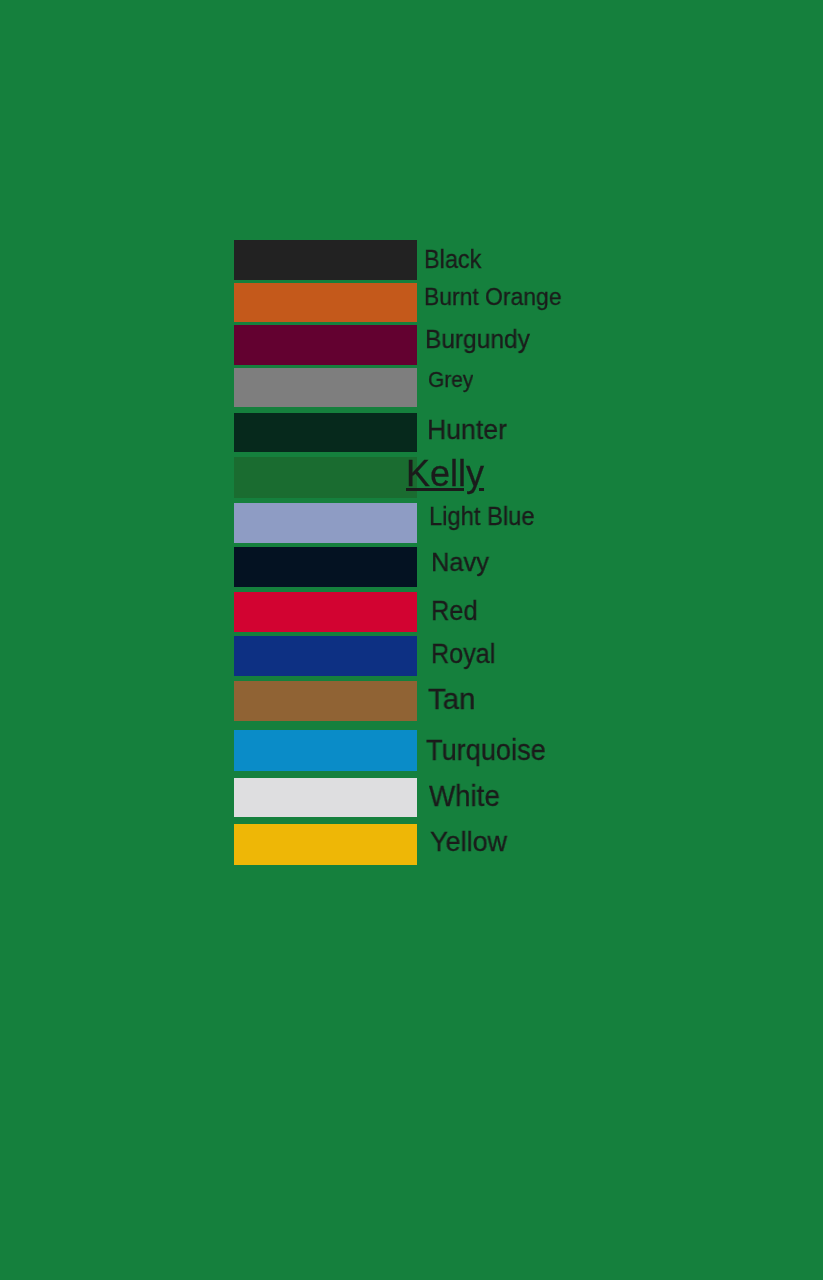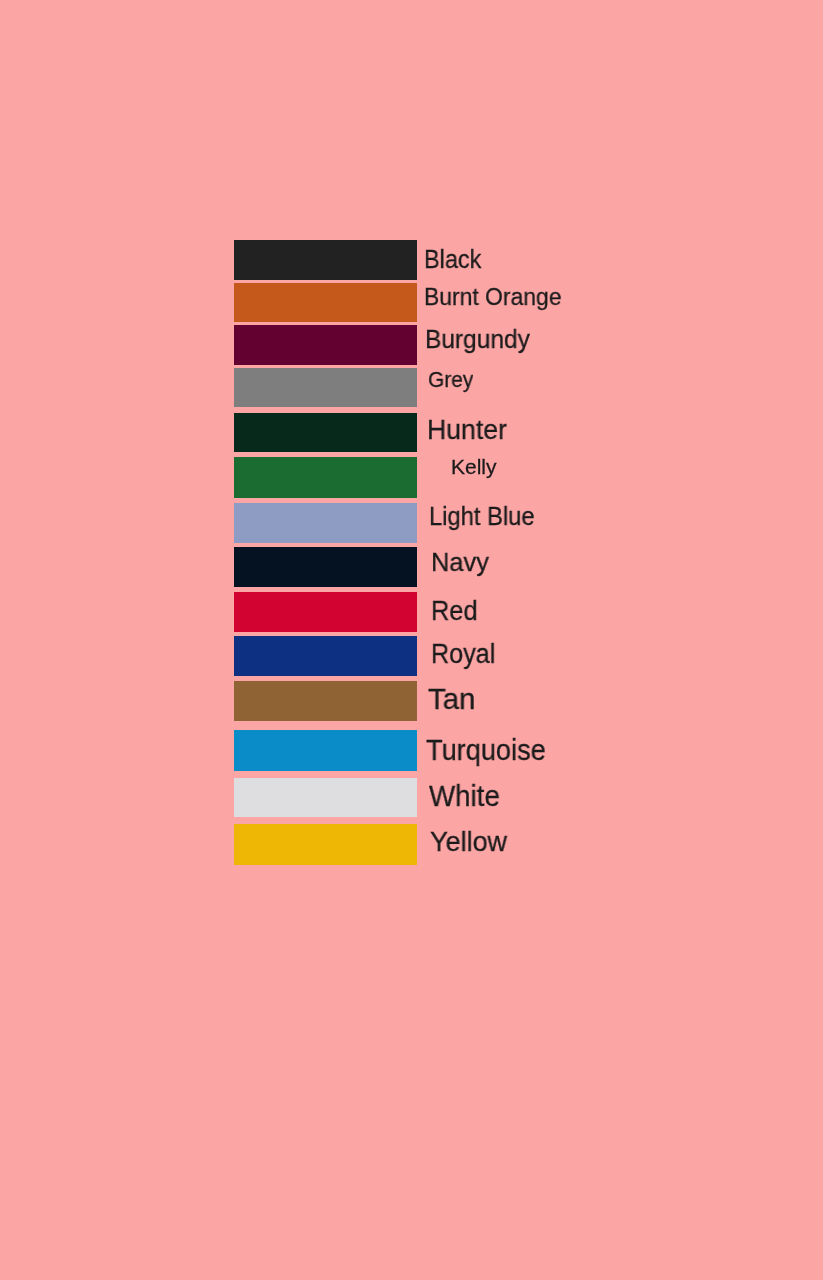--- a/index.html
+++ b/index.html
@@ -18,7 +18,7 @@
     position: relative;
     width: 823px;
     height: 1280px;
-    background: #fca5a5;
+    background: #15803d;
   }
   .swatch-row {
     position: static;

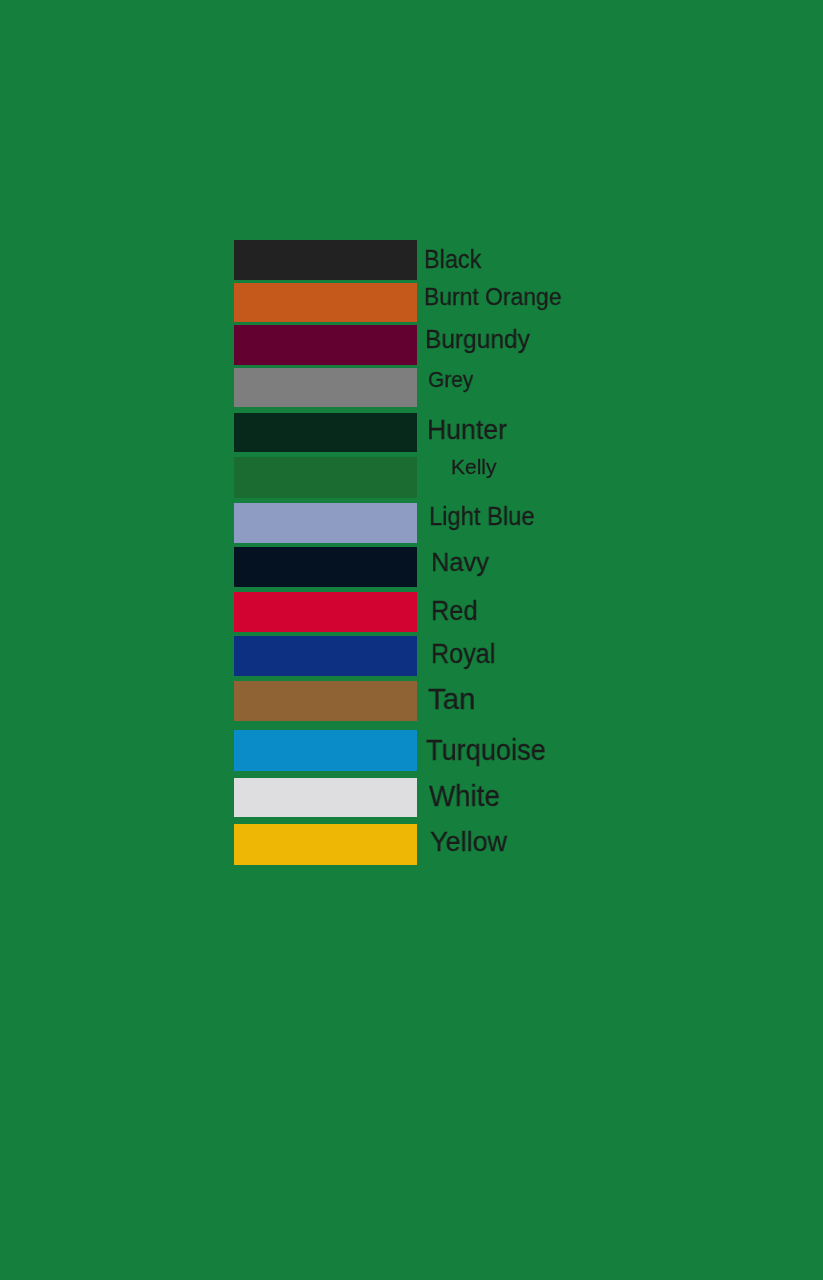--- a/index.html
+++ b/index.html
@@ -64,7 +64,7 @@
   </div>
   <div class="swatch-row">
     <div class="chip" style="top: 457.4px; height: 40.3px; background-color: rgb(26, 108, 48);"></div>
-    <div class="lab" style="left: 451px; top: 456.14px; font-size: 21px; transform: scaleX(0.9995); color: rgb(27, 27, 27);">Kelly</div>
+    <div class="lab" style="left: 406px; top: 456.14px; font-size: 36px; transform: scaleX(0.9995); color: rgb(27, 27, 27); text-decoration: underline;">Kelly</div>
   </div>
   <div class="swatch-row">
     <div class="chip" style="top: 503.2px; height: 39.5px; background-color: rgb(142, 156, 196);"></div>

